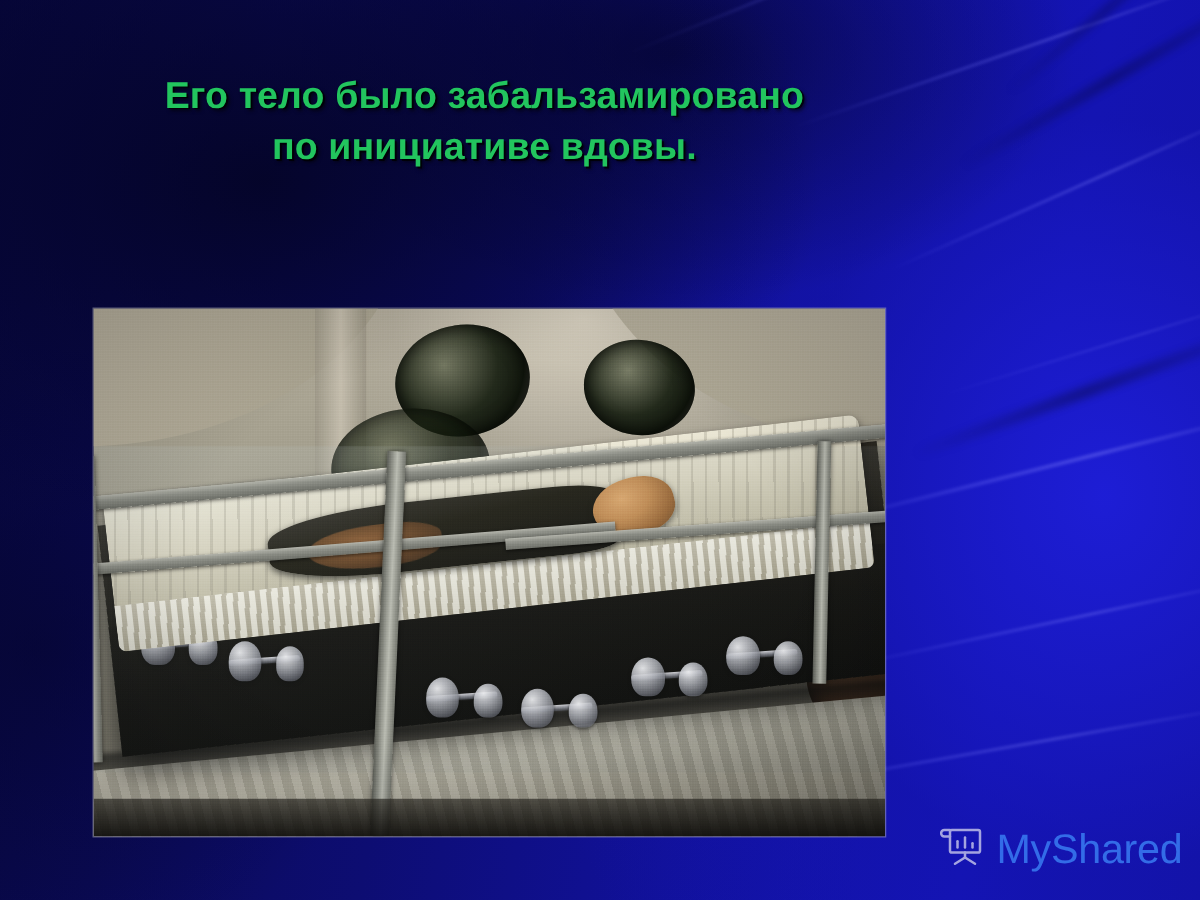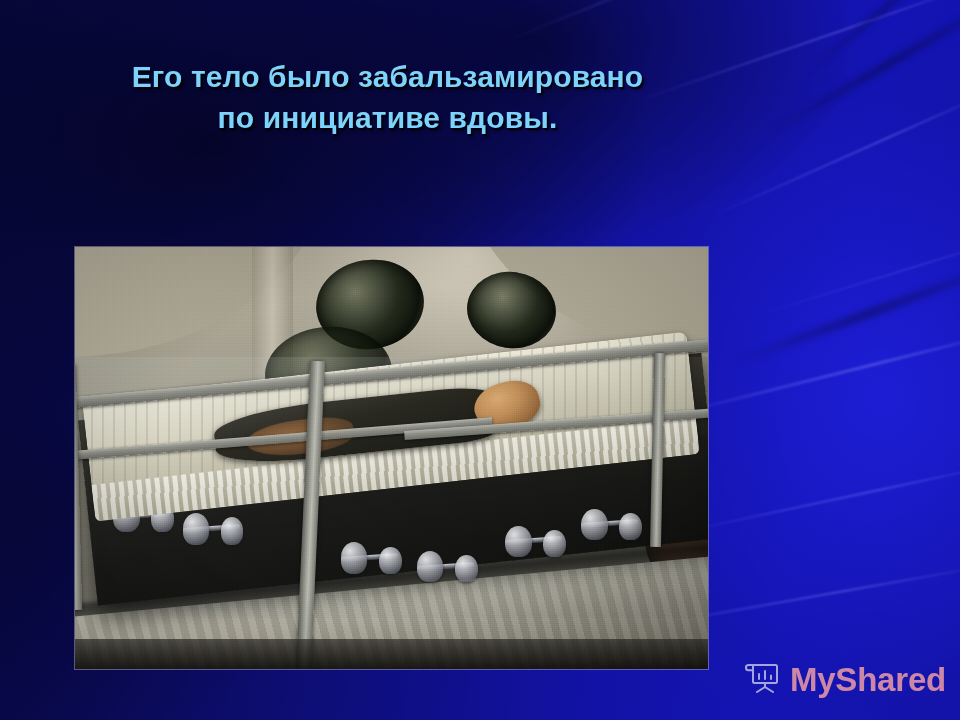--- a/index.html
+++ b/index.html
@@ -56,7 +56,7 @@
     left:0; top:56px;
     width:775px;
     text-align:center;
-    color:#7dd3fc;
+    color:#22c55e;
     font-size:30px;
     font-weight:bold;
     line-height:41px;

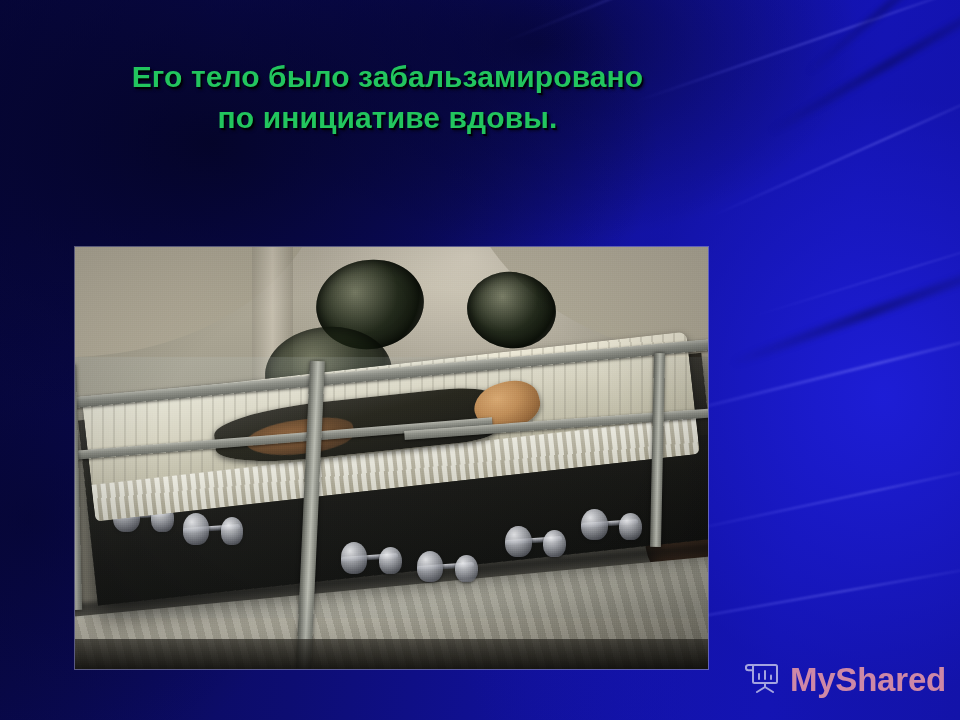--- a/index.html
+++ b/index.html
@@ -260,9 +260,9 @@
     opacity:0.80;
   }
   #watermark .wm-text {
-    color:#fca5a5;
+    color:#3b82f6;
     font-size:33px;
-    font-weight:bold;
+    font-weight:normal;
     letter-spacing:-0.2px;
     line-height:1;
   }

